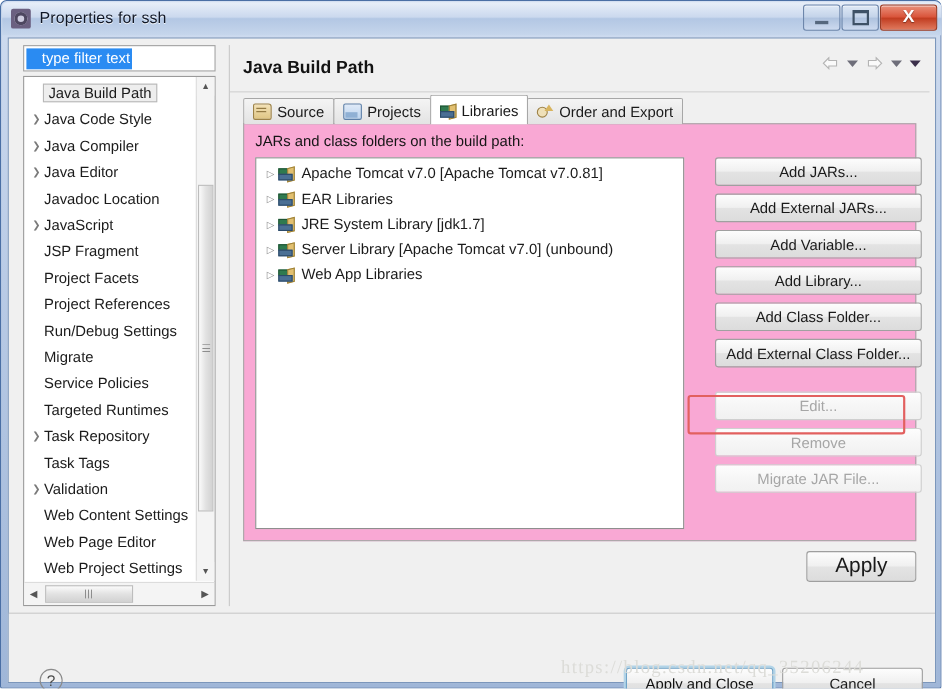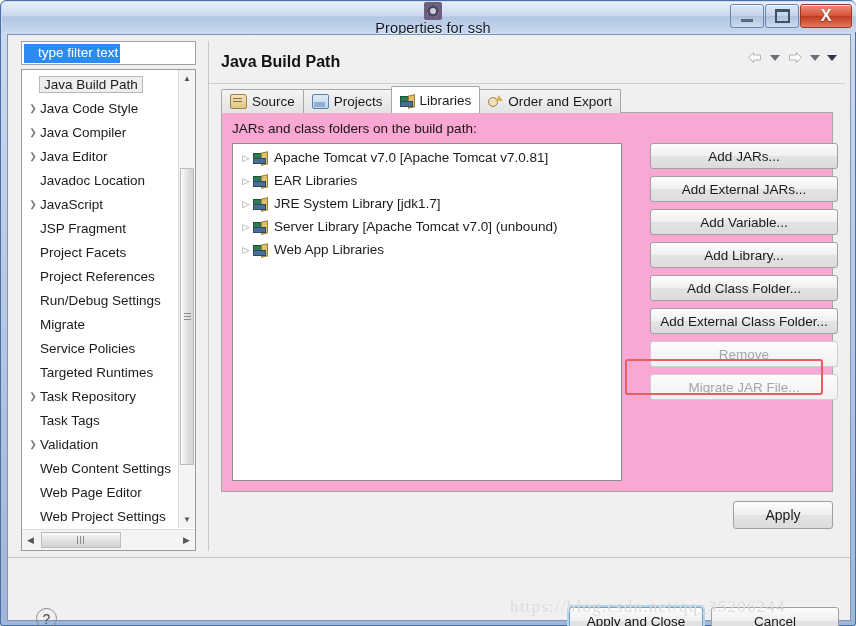--- a/index.html
+++ b/index.html
@@ -32,7 +32,6 @@
     border-radius: 5px 5px 0 0;
     display: flex;
     align-items: center;
-    flex-direction: column;
   }
   #app-icon {
     width: 18px; height: 18px;

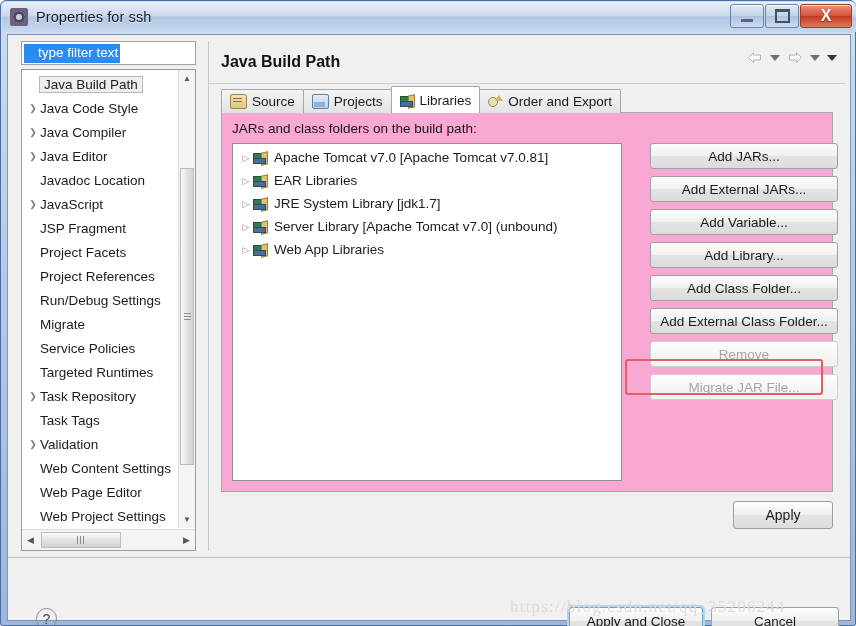--- a/index.html
+++ b/index.html
@@ -681,6 +681,7 @@
             <div class="btn">Add Library...</div>
             <div class="btn">Add Class Folder...</div>
             <div class="btn">Add External Class Folder...</div>
+            <div class="btn disabled spacer-top">Edit...</div>
             <div class="btn disabled">Remove</div>
             <div class="btn disabled">Migrate JAR File...</div>
           </div>

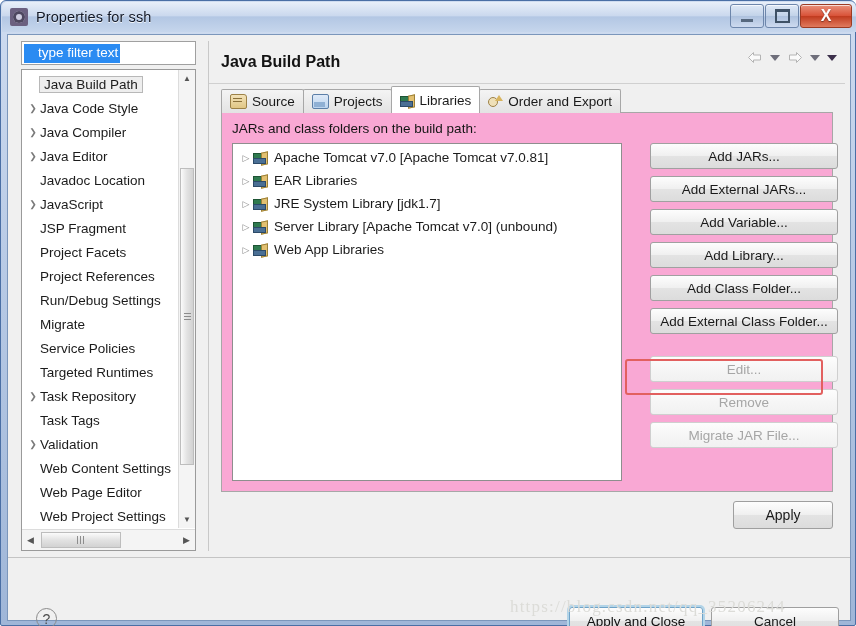--- a/index.html
+++ b/index.html
@@ -399,7 +399,7 @@
     background: linear-gradient(to bottom, #fdfdfd 0%, #f0f0f0 48%, #e3e3e3 52%, #dcdcdc 100%);
     border: 1px solid #9f9f9f;
     border-radius: 3px;
-    font-size: 14px;
+    font-size: 19px;
     color: #1a1a1a;
     display: flex; align-items: center; justify-content: center;
     box-sizing: border-box;

